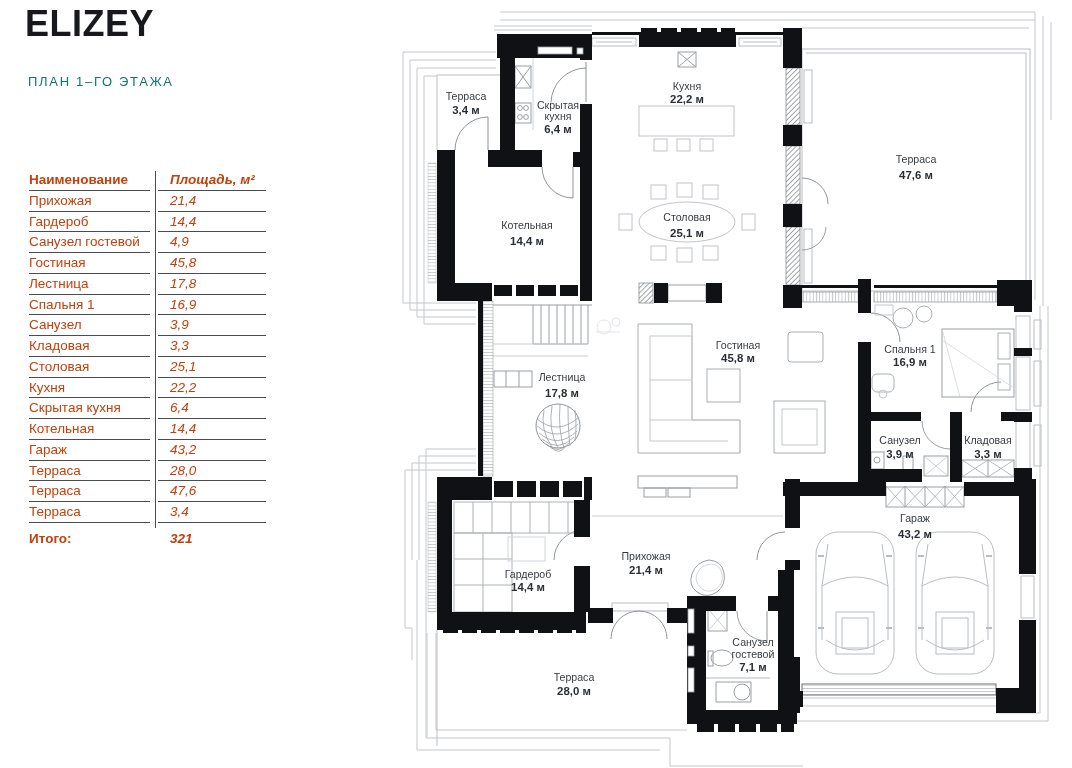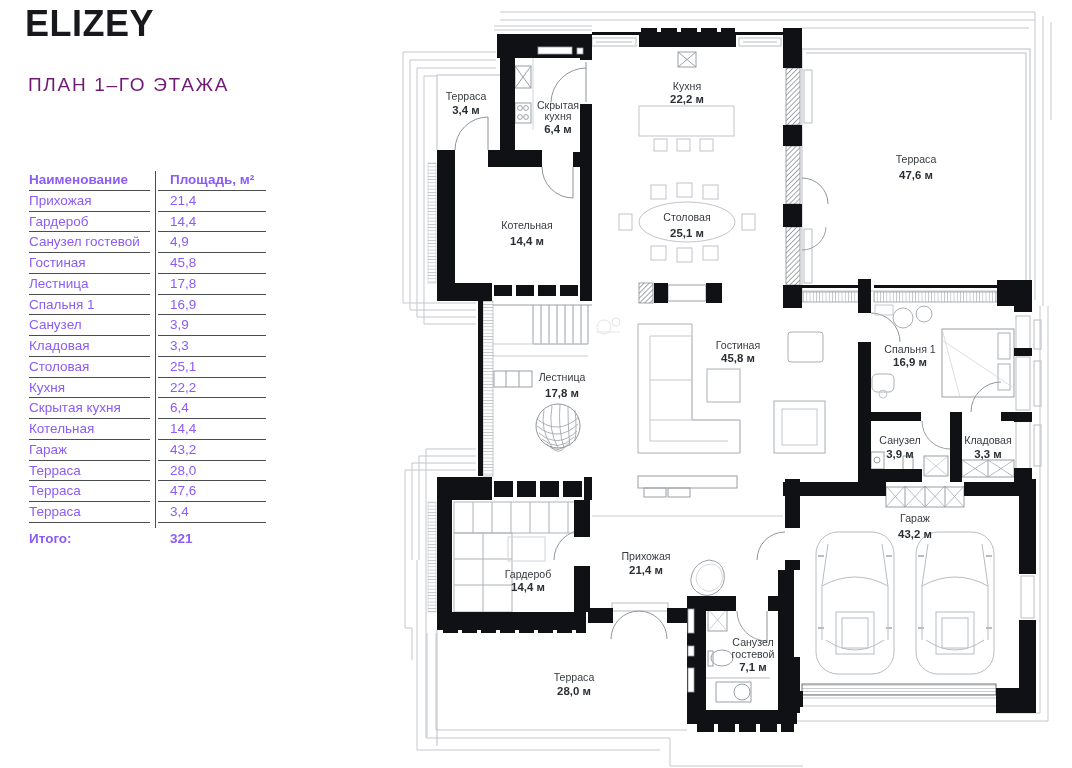--- a/index.html
+++ b/index.html
@@ -6,7 +6,7 @@
 font-family:"Liberation Sans",sans-serif;}
 .abs{position:absolute;}
 #title{left:25px;top:3px;font-size:36px;font-weight:bold;letter-spacing:0.5px;color:#17191c;}
-#subtitle{left:28px;top:74px;font-size:19px;letter-spacing:1.7px;color:#701a75;}
+#subtitle{left:28px;top:74px;font-size:13px;letter-spacing:1.7px;color:#0f766e;}
 #tbl{left:29px;top:170px;width:237px;font-size:13.5px;color:#8b5cf6;}
 .trow{display:flex;height:20.75px;line-height:20.5px;}
 .c1{width:121px;border-bottom:1px solid #4a4d50;}

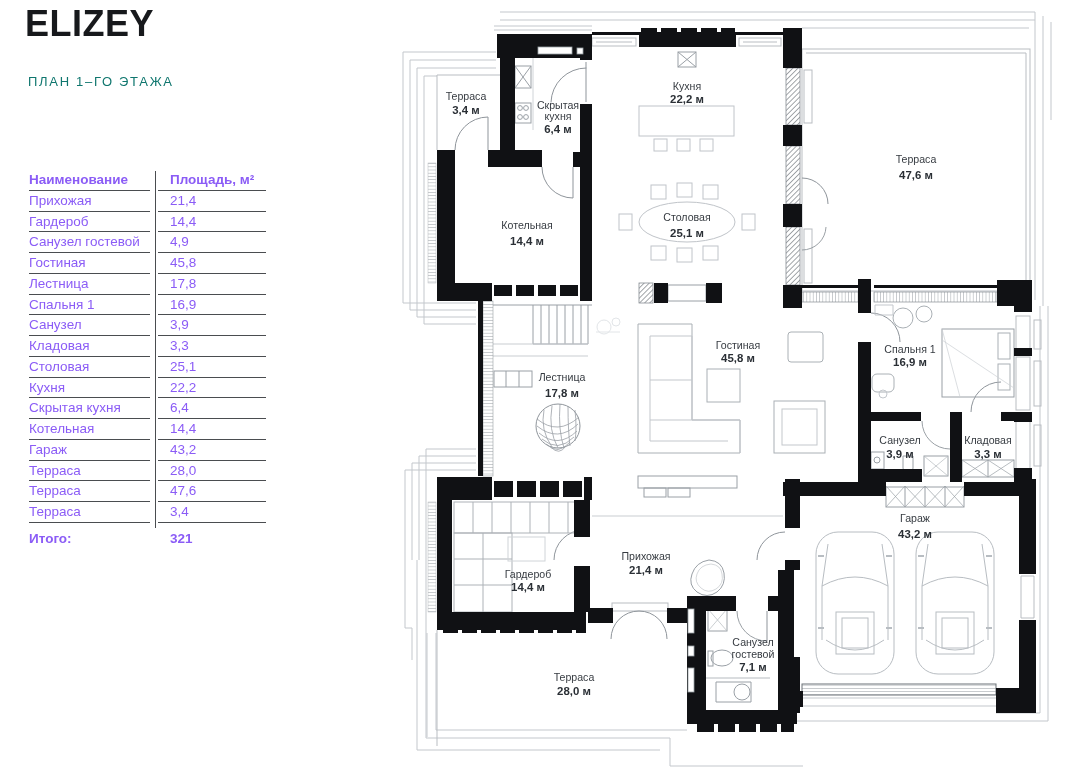--- a/index.html
+++ b/index.html
@@ -7,7 +7,7 @@
 .abs{position:absolute;}
 #title{left:25px;top:3px;font-size:36px;font-weight:bold;letter-spacing:0.5px;color:#17191c;}
 #subtitle{left:28px;top:74px;font-size:13px;letter-spacing:1.7px;color:#0f766e;}
-#tbl{left:29px;top:170px;width:237px;font-size:13.5px;color:#8b5cf6;}
+#tbl{left:29px;top:170px;width:237px;font-size:13.5px;color:#c2410c;}
 .trow{display:flex;height:20.75px;line-height:20.5px;}
 .c1{width:121px;border-bottom:1px solid #4a4d50;}
 .gap{width:8px;}

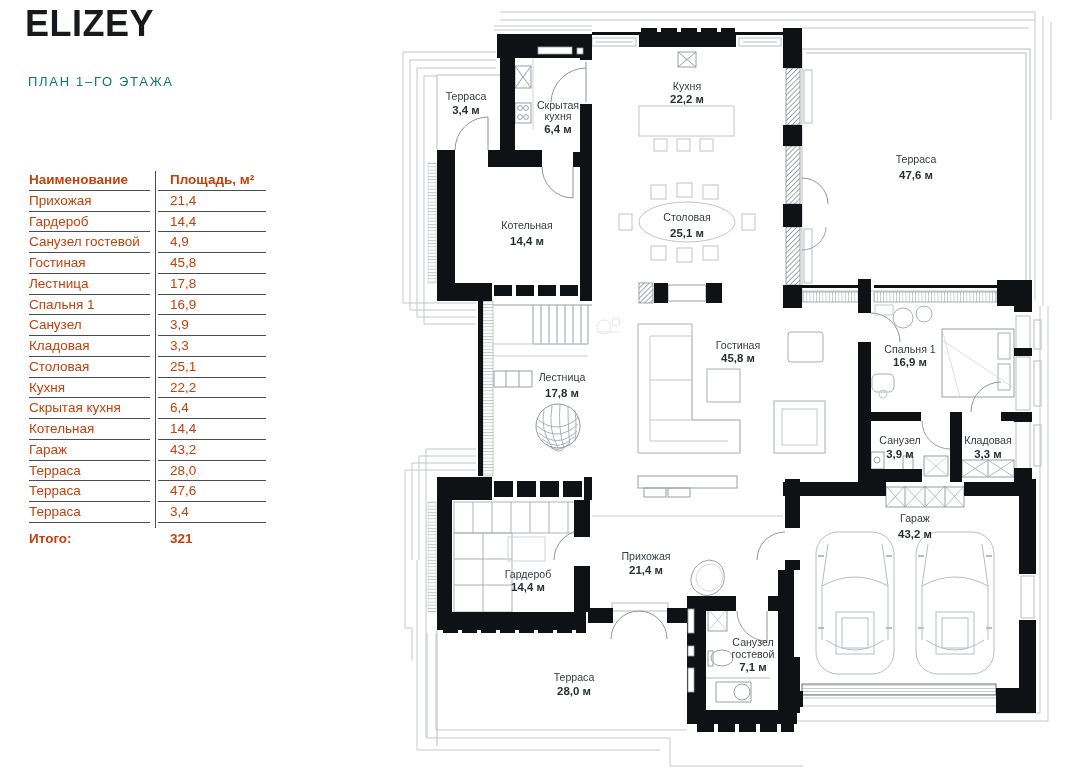--- a/index.html
+++ b/index.html
@@ -11,7 +11,7 @@
 .trow{display:flex;height:20.75px;line-height:20.5px;}
 .c1{width:121px;border-bottom:1px solid #4a4d50;}
 .gap{width:8px;}
-.c2{flex:1;border-bottom:1px solid #4a4d50;padding-left:12px;}
+.c2{flex:1;border-bottom:1px solid #4a4d50;padding-left:12px;font-style:italic;}
 .nb .c1,.nb .c2{border-bottom:none;}
 .hdr{font-weight:bold;}
 #vline{left:155px;top:171px;width:1px;height:357px;background:#4a4d50;}

